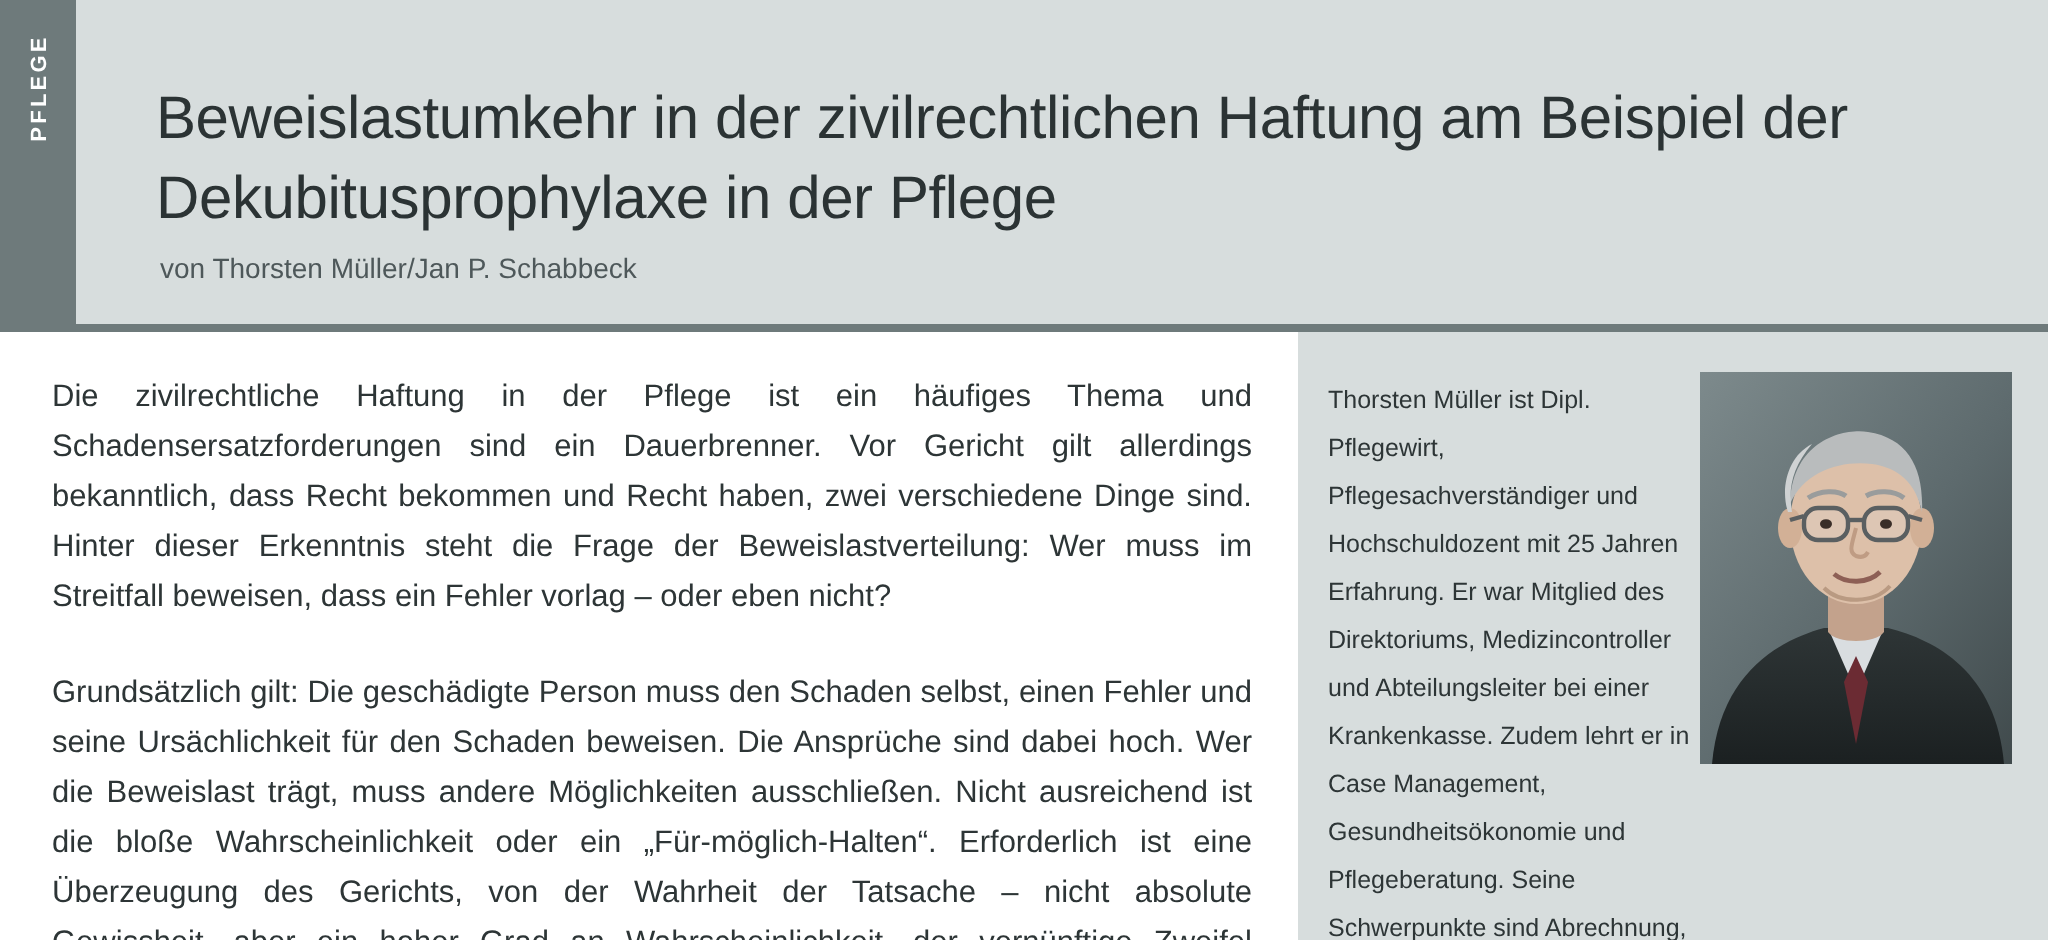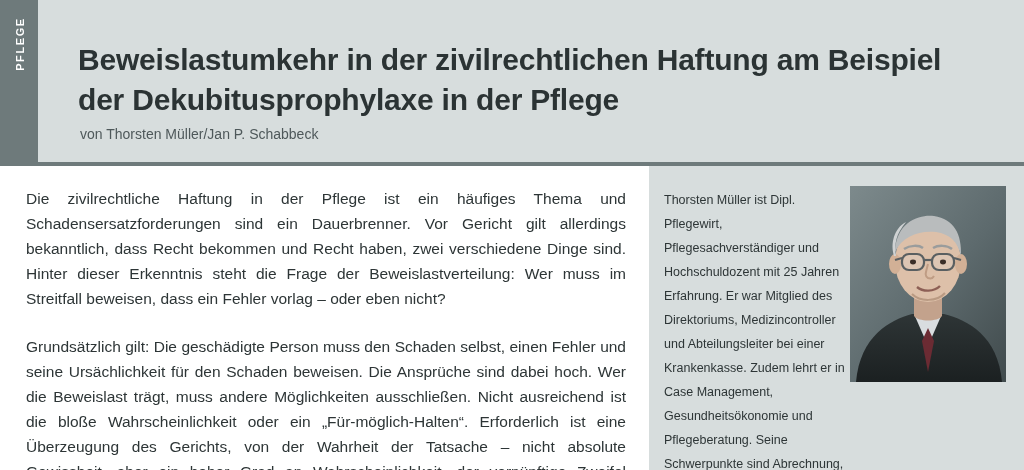--- a/index.html
+++ b/index.html
@@ -54,7 +54,7 @@
     width: 880px;
     color: #2b3334;
     font-size: 30px;
-    font-weight: bold;
+    font-weight: normal;
     line-height: 1.33;
     letter-spacing: -0.2px;
   }

